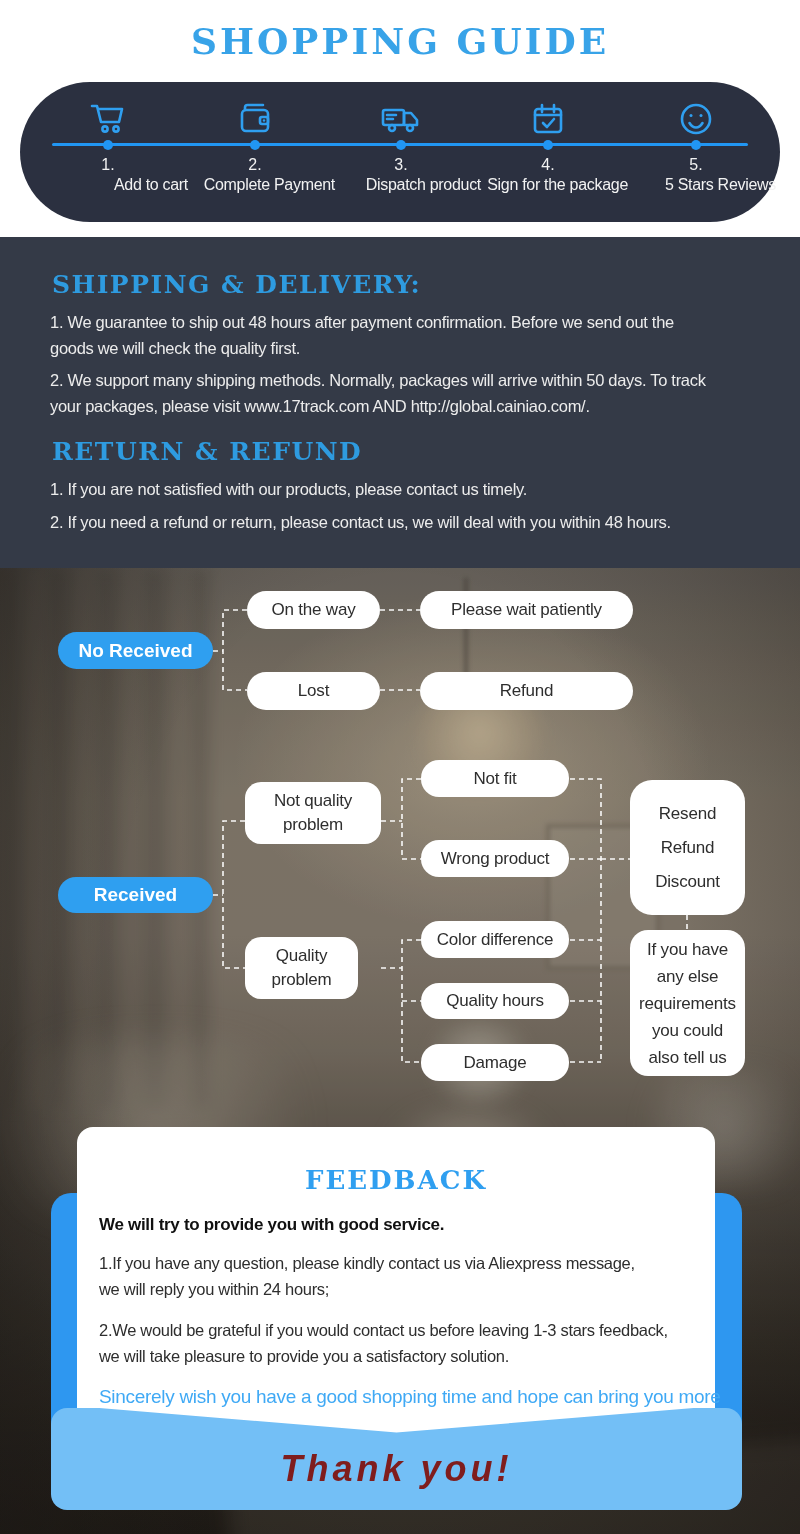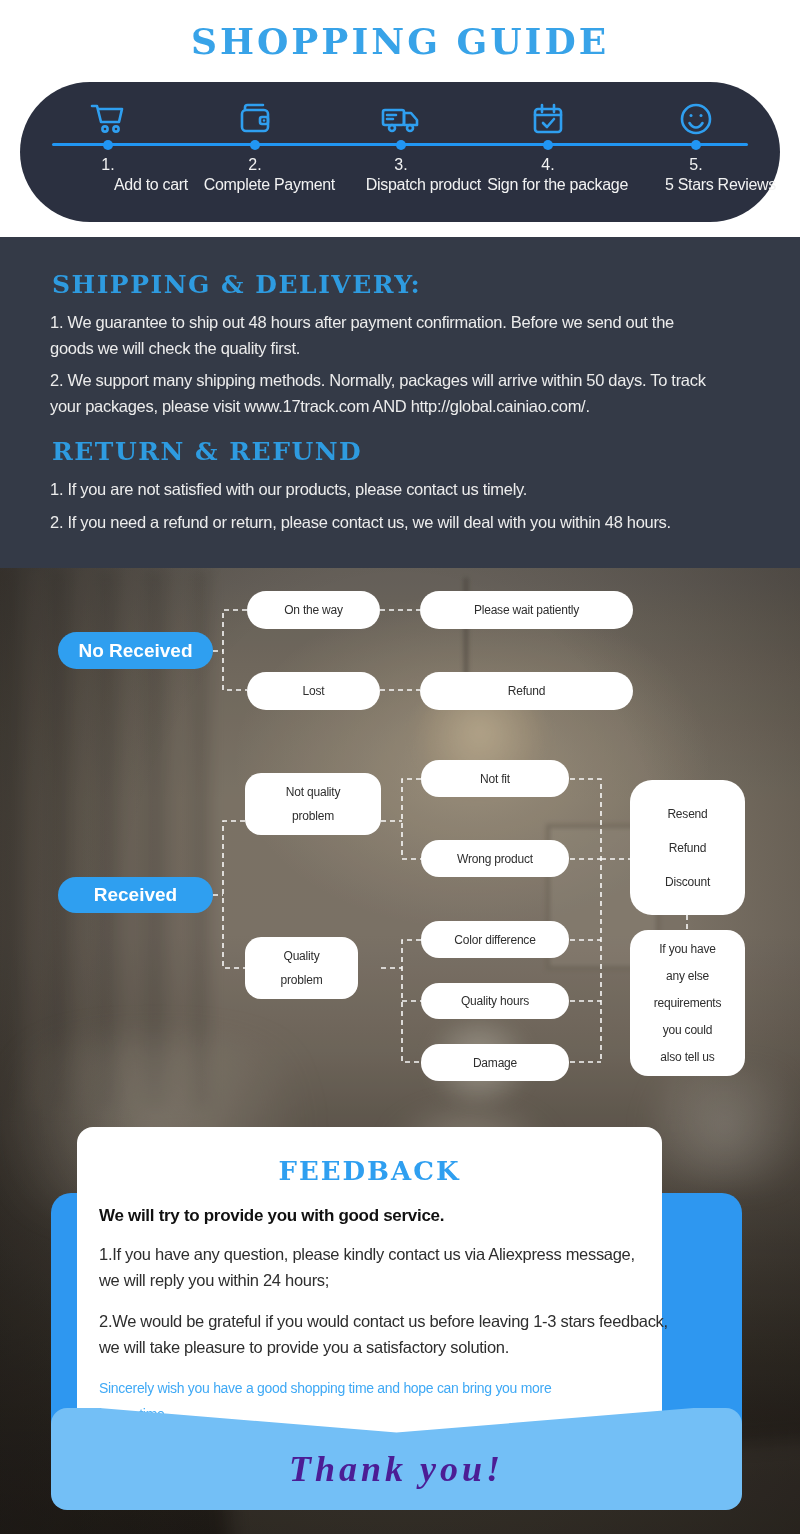--- a/index.html
+++ b/index.html
@@ -62,7 +62,7 @@
   .connectors{position:absolute;left:0;top:0;}
 
   .flow-box{position:absolute;background:#ffffff;color:#2e2e2e;display:flex;align-items:center;
-    justify-content:center;text-align:center;font-size:12px;letter-spacing:-0.2px;}
+    justify-content:center;text-align:center;font-size:17px;letter-spacing:-0.2px;}
   .flow-pill{position:absolute;background:#2f9ff0;color:#ffffff;font-weight:700;font-size:19px;
     display:flex;align-items:center;justify-content:center;border-radius:19px;}
   .flow-box .lines span{display:block;}

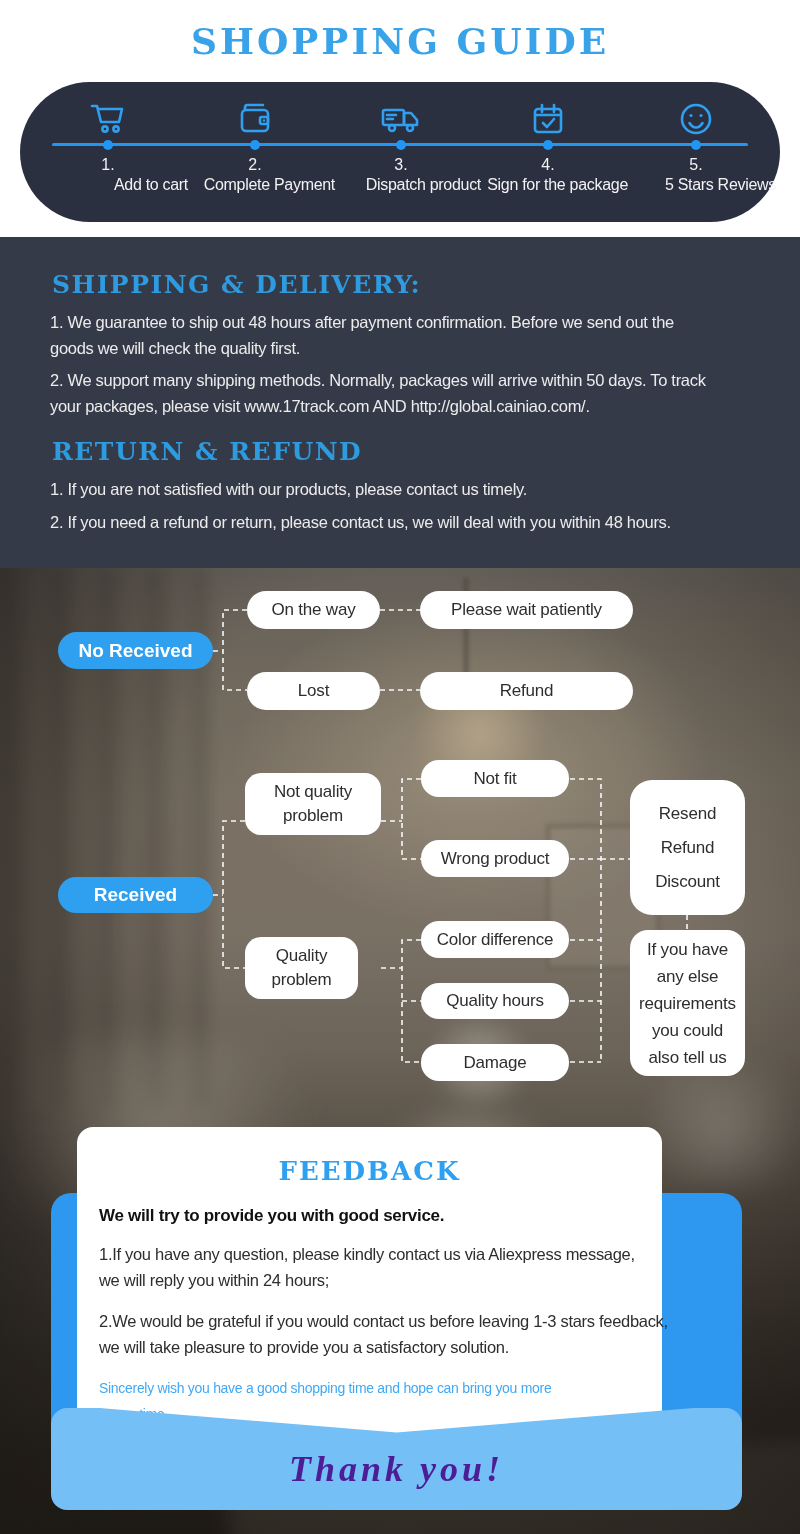--- a/index.html
+++ b/index.html
@@ -209,7 +209,7 @@
     <div class="flow-box" style="left:420px;top:104px;width:213px;height:38px;border-radius:19px;">Refund</div>
 
     <div class="flow-box" style="left:421px;top:192px;width:148px;height:37px;border-radius:18px;">Not fit</div>
-    <div class="flow-box" style="left:245px;top:205px;width:136px;height:62px;border-radius:16px;line-height:24px;">
+    <div class="flow-box" style="left:245px;top:214px;width:136px;height:62px;border-radius:16px;line-height:24px;">
       <div class="lines">
         <span>Not quality</span>
         <span>problem</span>

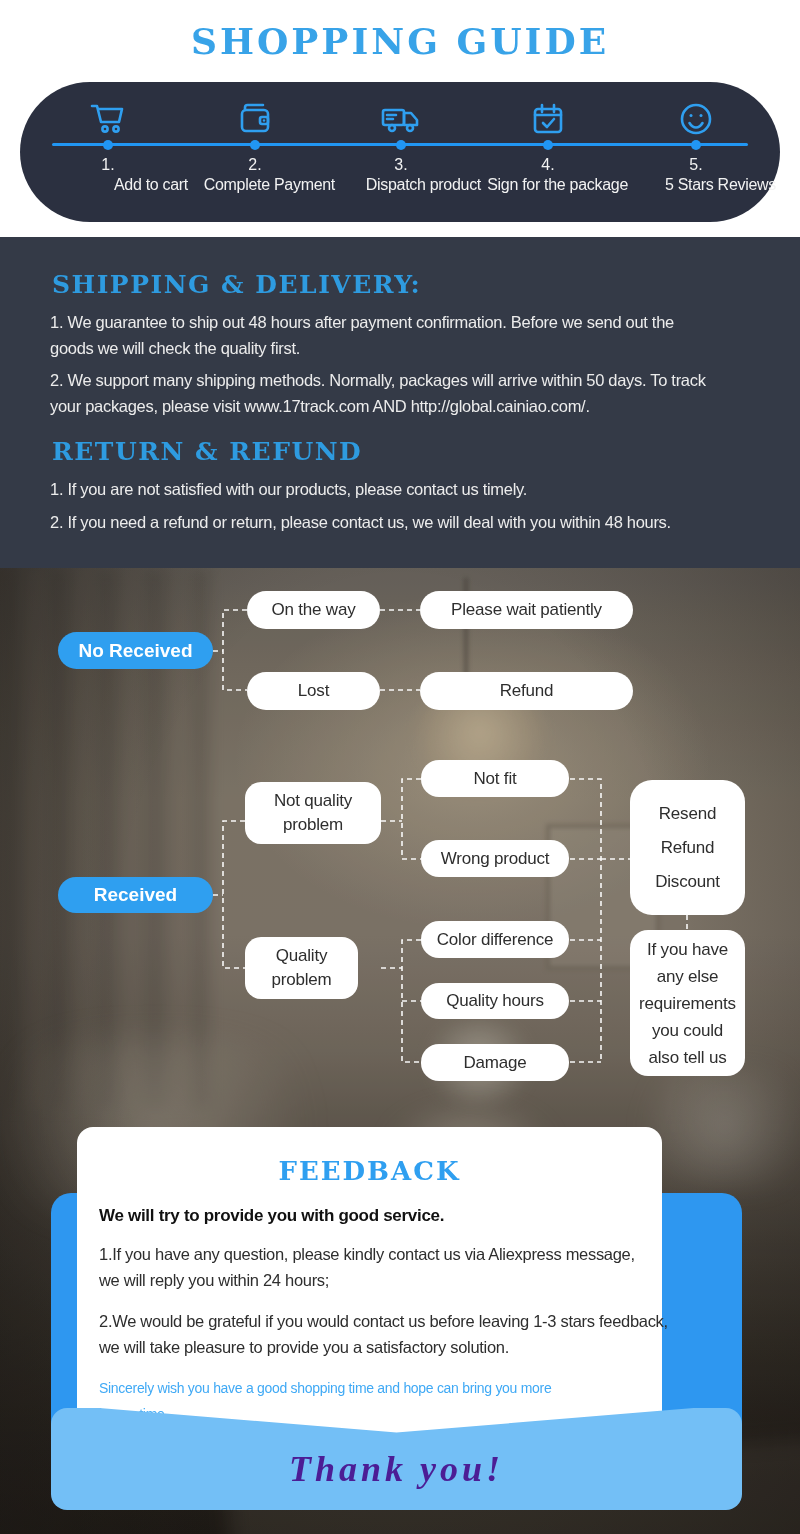--- a/index.html
+++ b/index.html
@@ -69,8 +69,8 @@
 
   
   .fb-panel{position:absolute;left:51px;top:625px;width:691px;height:297px;background:#2e97f0;border-radius:20px;}
-  .fb-card{position:absolute;left:77px;top:559px;width:585px;height:306px;background:#ffffff;
-    border-radius:16px;padding:7px 22px;box-sizing:border-box;}
+  .fb-card{position:absolute;left:77px;top:559px;width:638px;height:306px;background:#ffffff;
+    border-radius:16px;padding:16px 22px;box-sizing:border-box;}
   .fb-heading{margin-top:22px;text-align:center;font-family:"DejaVu Serif",serif;font-weight:700;
     font-size:26px;letter-spacing:2px;color:#2f9ff0;}
   .fb-intro{margin-top:20px;font-size:17px;font-weight:700;color:#111111;letter-spacing:-0.3px;}

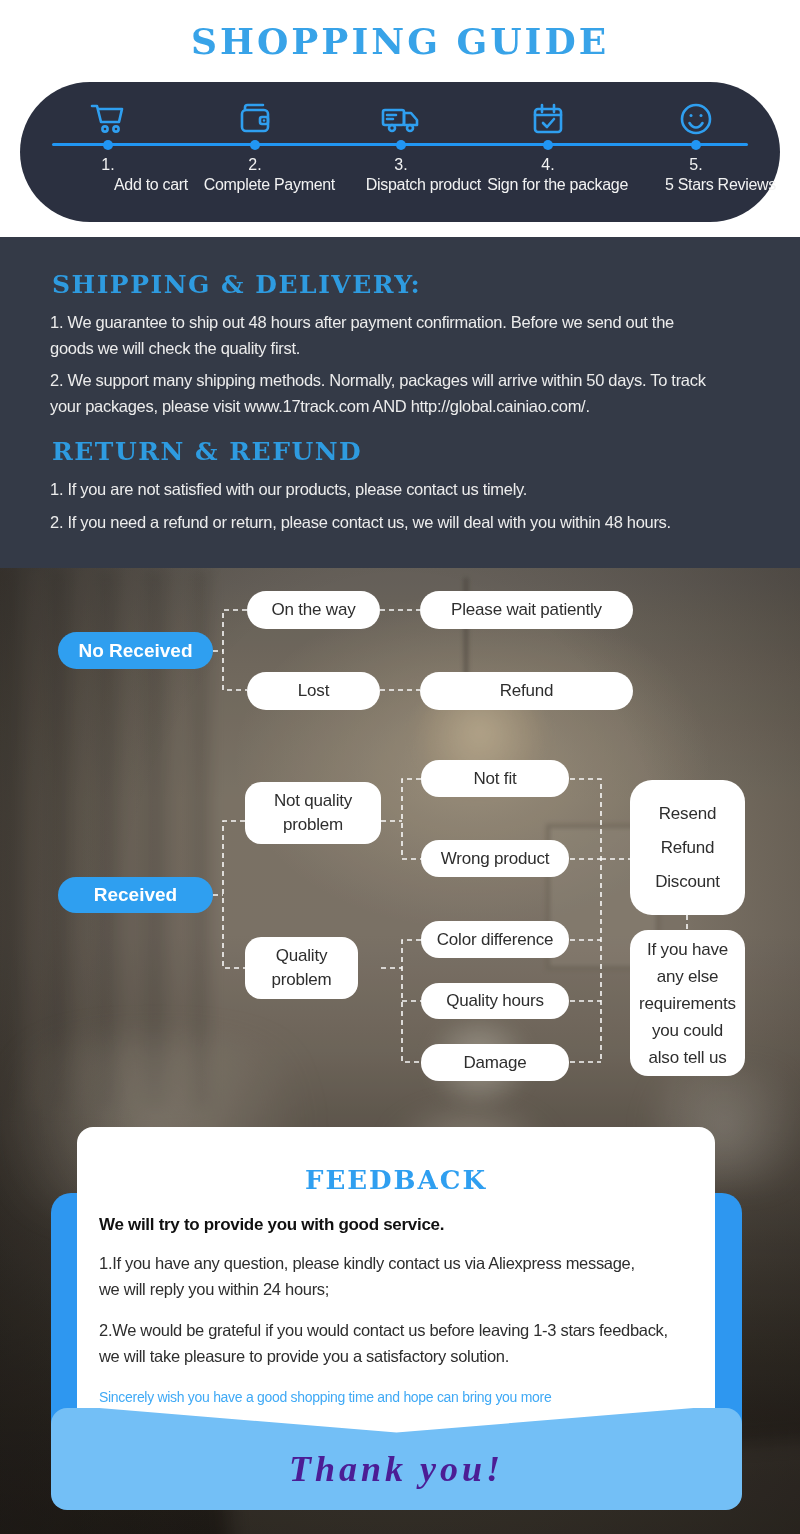--- a/index.html
+++ b/index.html
@@ -76,7 +76,7 @@
   .fb-intro{margin-top:20px;font-size:17px;font-weight:700;color:#111111;letter-spacing:-0.3px;}
   .fb-para{margin-top:15px;font-size:16.5px;color:#2e2e2e;line-height:26px;letter-spacing:-0.3px;}
   .fb-para span{display:block;white-space:nowrap;}
-  .fb-closing{margin-top:15px;font-size:14px;color:#3fa9f5;line-height:26px;letter-spacing:-0.3px;}
+  .fb-closing{margin-top:15px;font-size:19px;color:#3fa9f5;line-height:26px;letter-spacing:-0.3px;}
   .fb-closing span{display:block;white-space:nowrap;}
 
   .thanks-banner{position:absolute;left:51px;top:840px;width:691px;height:102px;background:#73bff6;

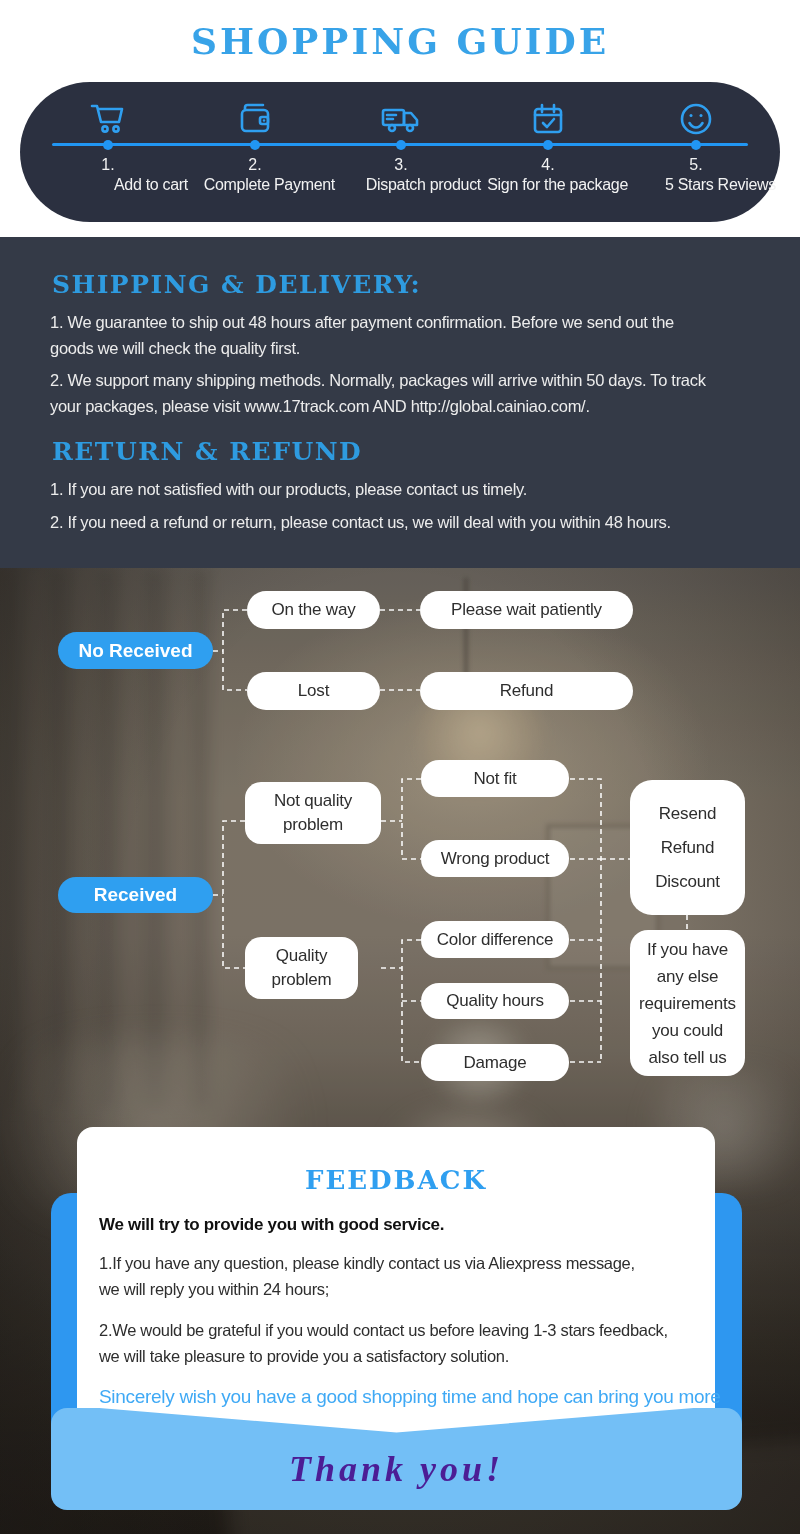--- a/index.html
+++ b/index.html
@@ -82,7 +82,7 @@
   .thanks-banner{position:absolute;left:51px;top:840px;width:691px;height:102px;background:#73bff6;
     border-radius:16px;clip-path:polygon(0 0,7% 0,50% 24%,93% 0,100% 0,100% 100%,0 100%);
     display:flex;align-items:flex-end;justify-content:center;}
-  .thanks-label{margin-bottom:20px;color:#4c1d95;font-family:Liberation Serif, serif;font-style:italic;
+  .thanks-label{margin-bottom:20px;color:#7f1d1d;font-family:Liberation Sans, sans-serif;font-style:italic;
     font-weight:700;font-size:36px;letter-spacing:4px;}
 </style>
 </head>

